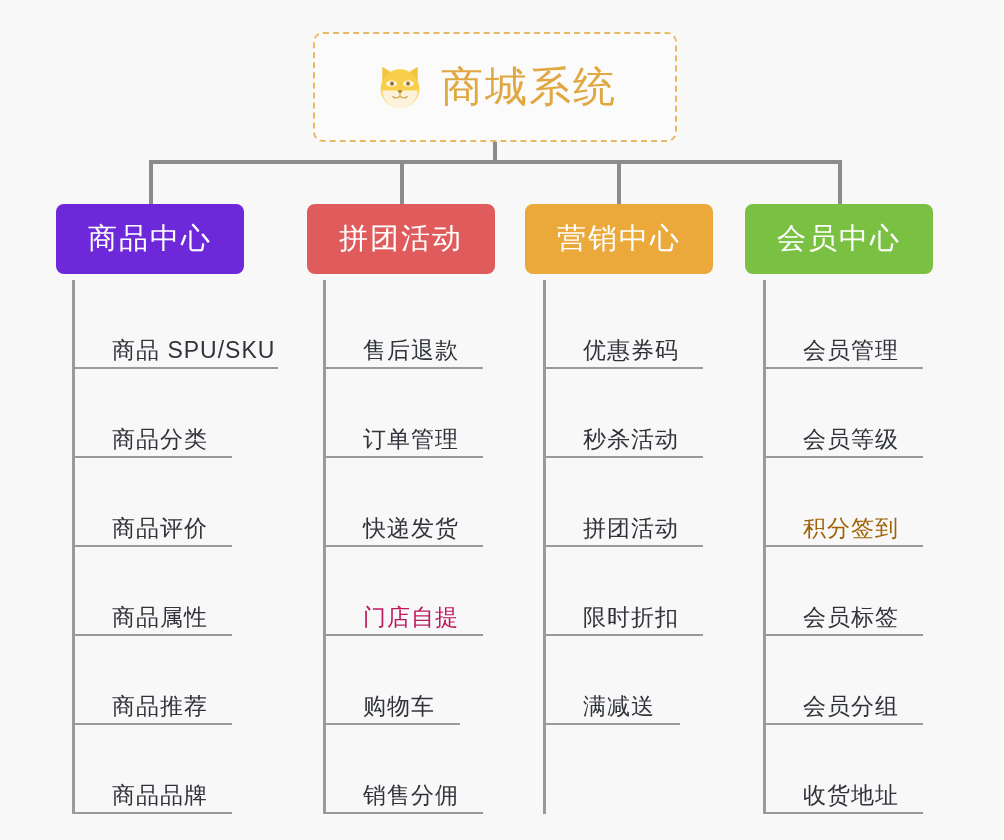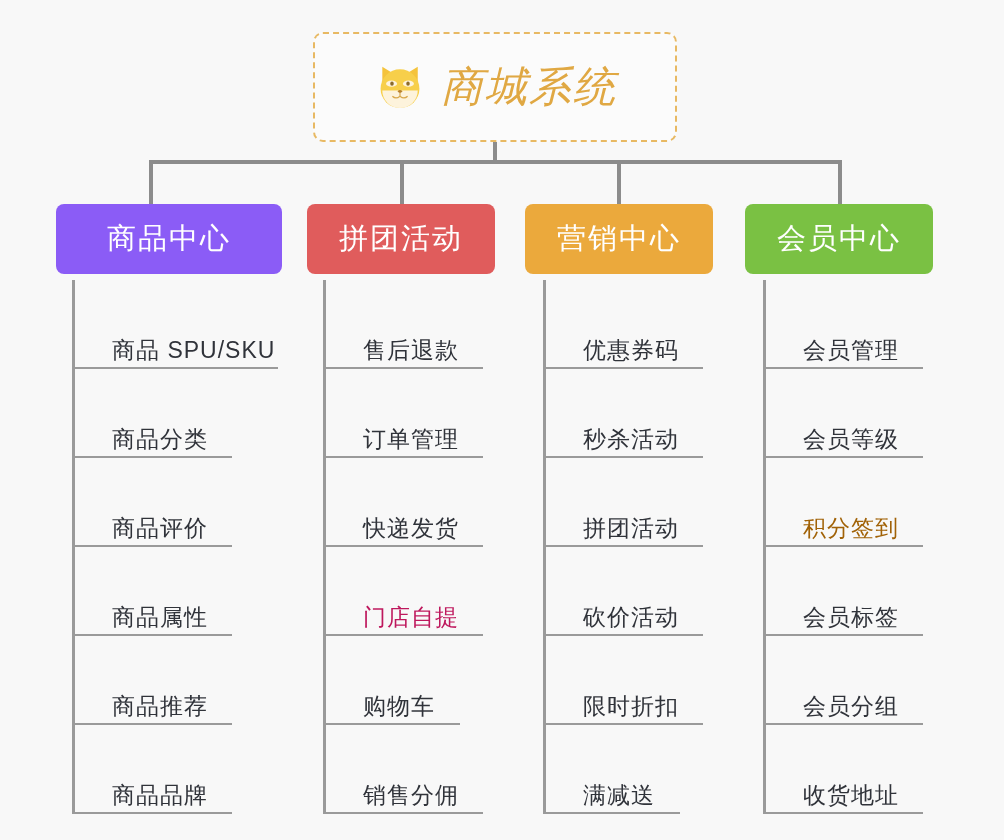--- a/index.html
+++ b/index.html
@@ -139,7 +139,7 @@
         <path d="M32 43 q5 4 9 0" stroke="#d8a84c" stroke-width="1.4" fill="none"></path>
       </svg>
     </div>
-    <div class="root-title" style="color: rgb(224, 168, 67); font-style: italic;">商城系统</div>
+    <div class="root-title" style="color: rgb(224, 168, 67);">商城系统</div>
   </div>
 
   <div class="line line-v" style="left: 493px; top: 142px; height: 22px; background: rgb(140, 140, 140);"></div>

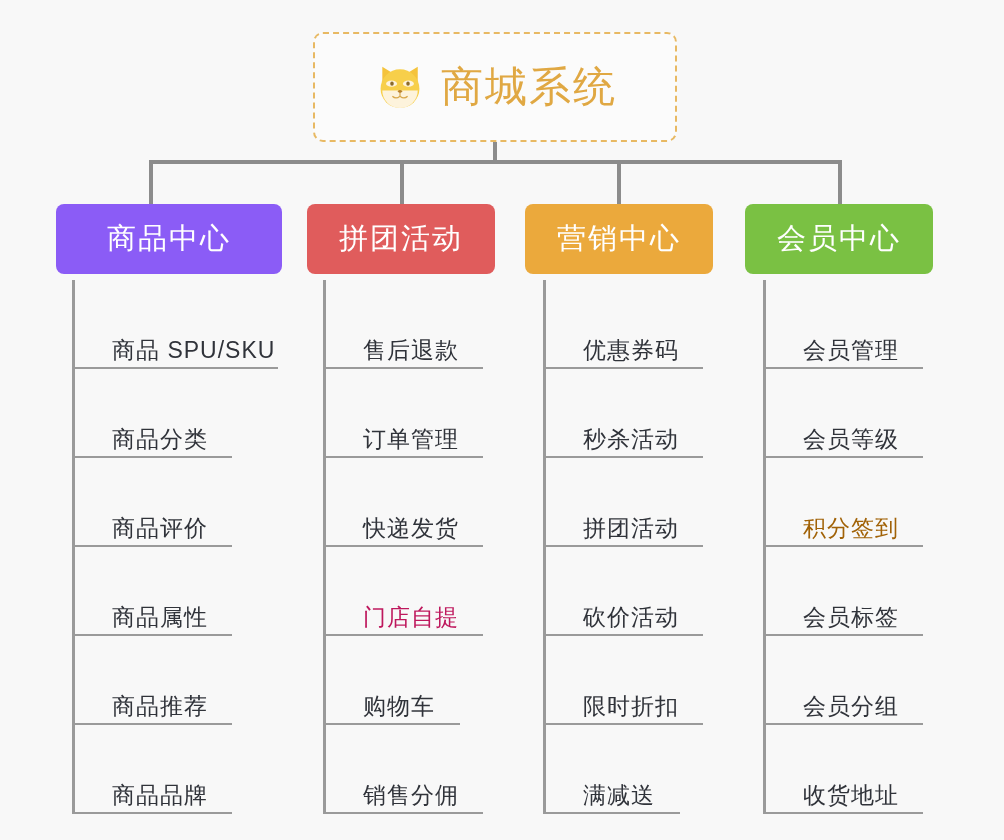--- a/index.html
+++ b/index.html
@@ -151,7 +151,7 @@
   <div class="line line-v" style="left: 617px; top: 160px; height: 44px; background: rgb(140, 140, 140);"></div>
   <div class="line line-v" style="left: 838px; top: 160px; height: 44px; background: rgb(140, 140, 140);"></div>
 
-  <div class="cat-box" style="left: 56px; top: 204px; width: 226px; background: #8b5cf6;">
+  <div class="cat-box" style="left: 56px; top: 204px; width: 188px; background: #6d28d9;">
     <span>商品中心</span>
   </div>
   <div class="cat-box" style="left: 307px; top: 204px; width: 188px; background: rgb(224, 92, 92);">

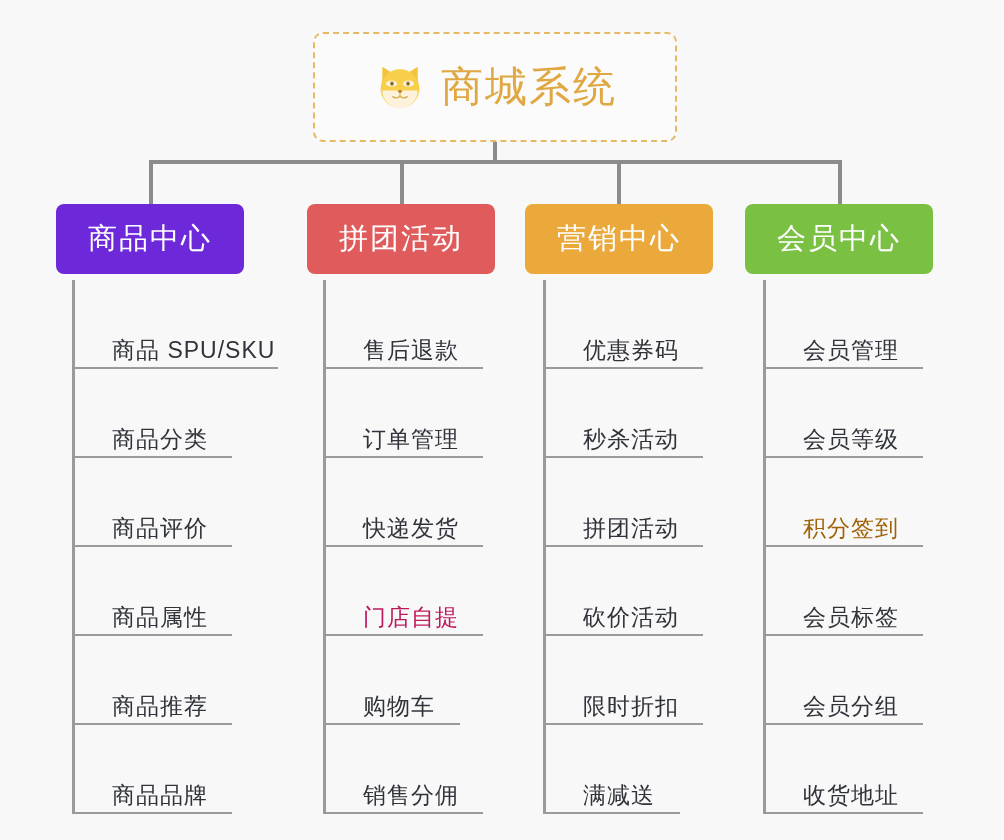--- a/index.html
+++ b/index.html
@@ -235,10 +235,6 @@
       <span class="item-underline" style="width: 160px; background: rgb(154, 154, 154);"></span>
     </div>
     <div class="item">
-      <span class="item-label" style="color: rgb(48, 51, 58);">砍价活动</span>
-      <span class="item-underline" style="width: 160px; background: rgb(154, 154, 154);"></span>
-    </div>
-    <div class="item">
       <span class="item-label" style="color: rgb(48, 51, 58);">限时折扣</span>
       <span class="item-underline" style="width: 160px; background: rgb(154, 154, 154);"></span>
     </div>

